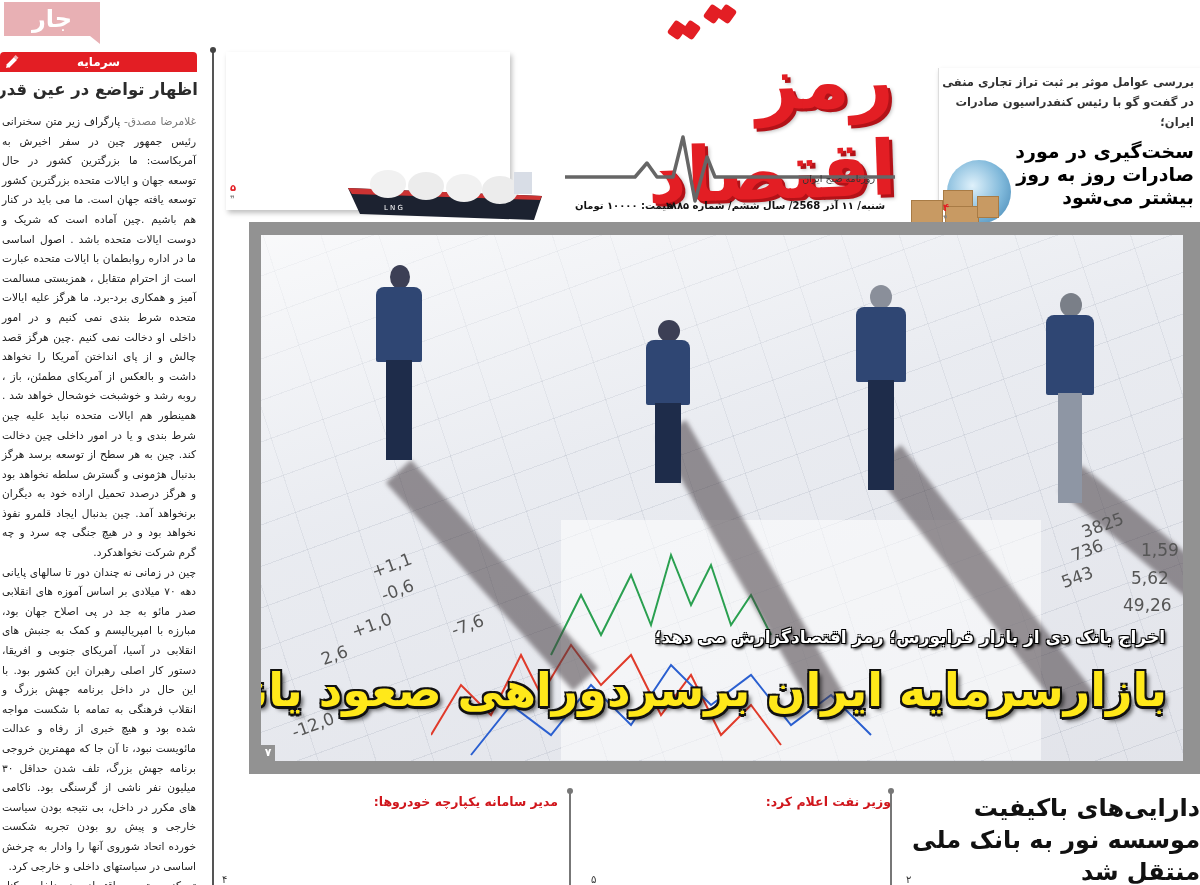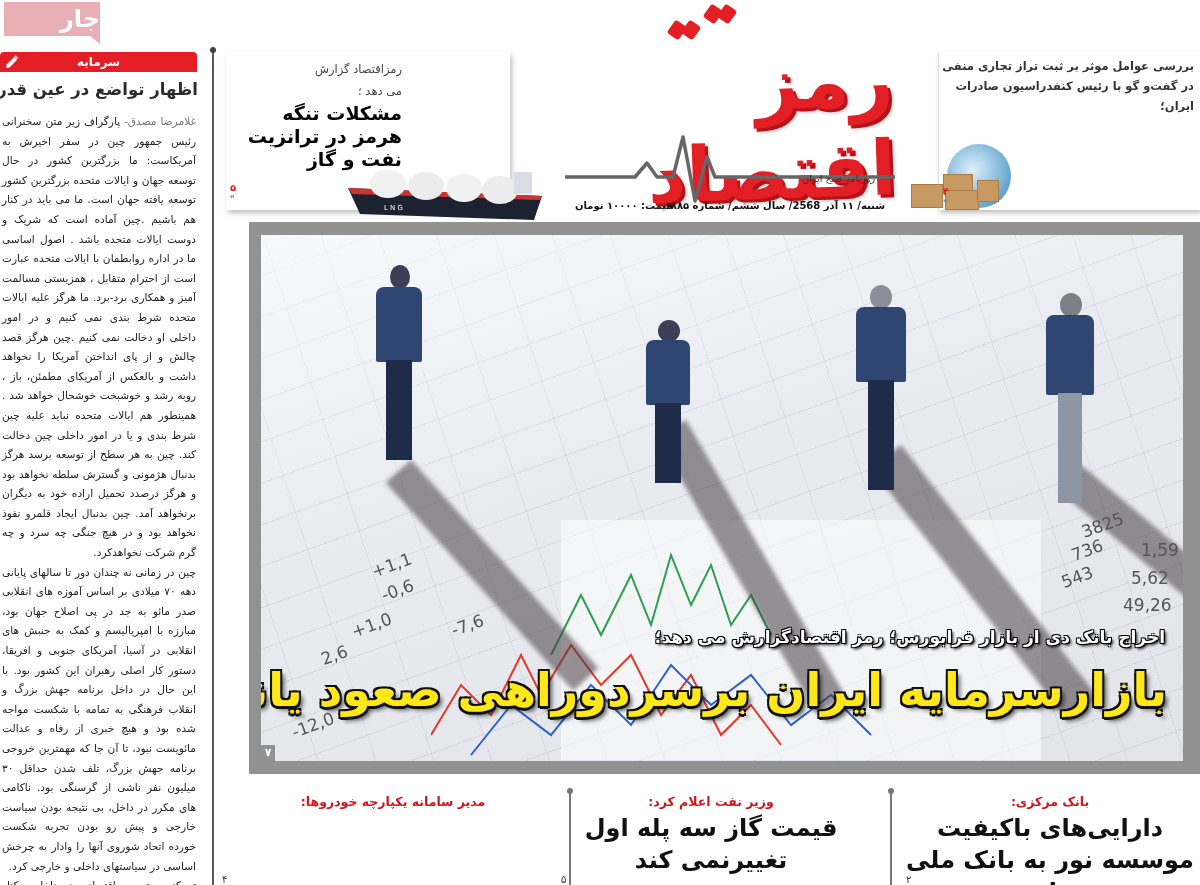--- a/index.html
+++ b/index.html
@@ -11,7 +11,7 @@
   .jar-badge {
     position: absolute; left: 4px; top: 2px; width: 96px; height: 34px;
     background: #e8b0b4; color: #fff; font-weight: bold; font-size: 24px;
-    line-height: 34px; direction: rtl;
+    text-align: center; line-height: 34px; direction: rtl;
   }
   .jar-badge:after {
     content: ""; position: absolute; right: 0; bottom: -8px;

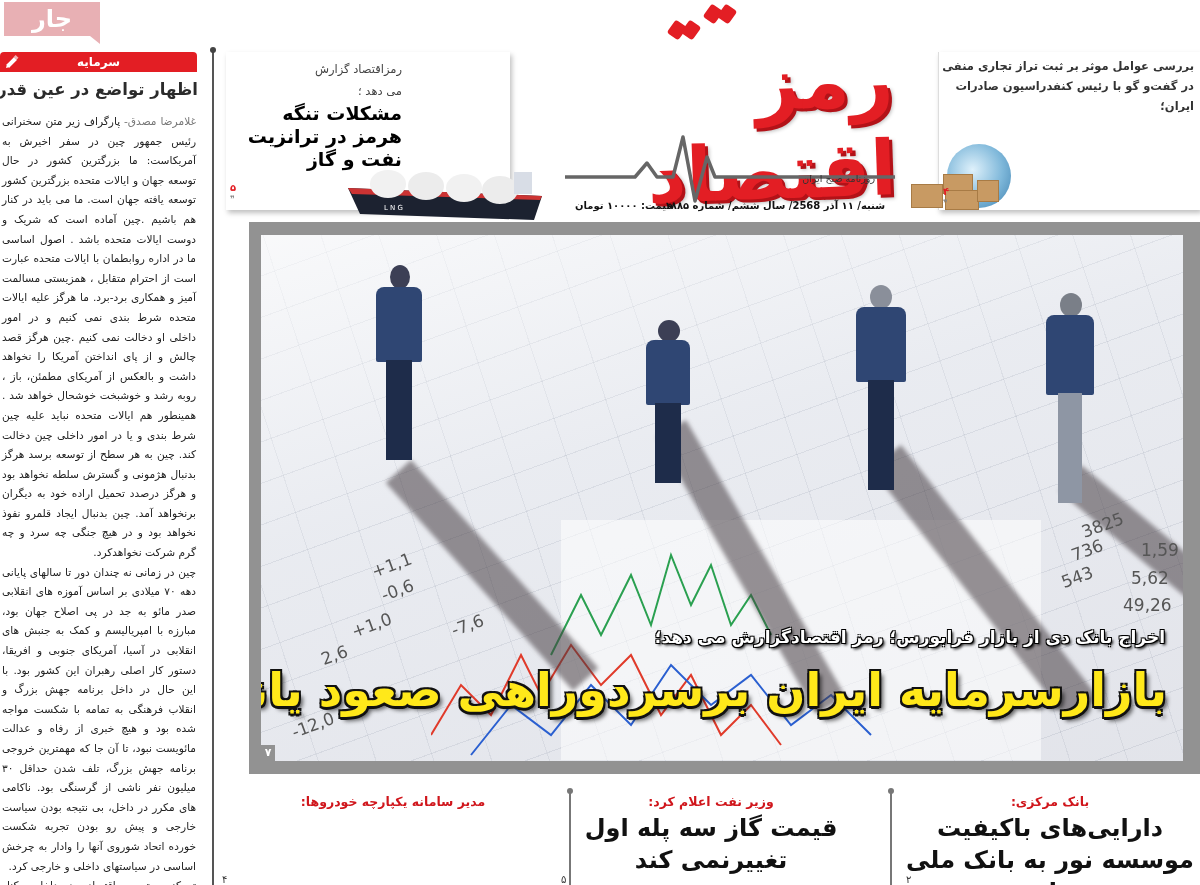--- a/index.html
+++ b/index.html
@@ -169,10 +169,6 @@
 </div>
 
 <div class="top-box left">
-  <div class="txt">
-    <div class="kicker-grey" style="width:90px;margin-right:0;">رمزاقتصاد گزارش می دهد ؛</div>
-    <div class="top-headline" style="width:170px;">مشکلات تنگه هرمز در ترانزیت نفت و گاز</div>
-  </div>
   <svg class="ship" viewBox="0 0 194 60">
     <polygon points="0,26 194,34 186,58 12,52" fill="#1c2230"></polygon>
     <polygon points="0,26 194,34 192,38 4,32" fill="#c33"></polygon>

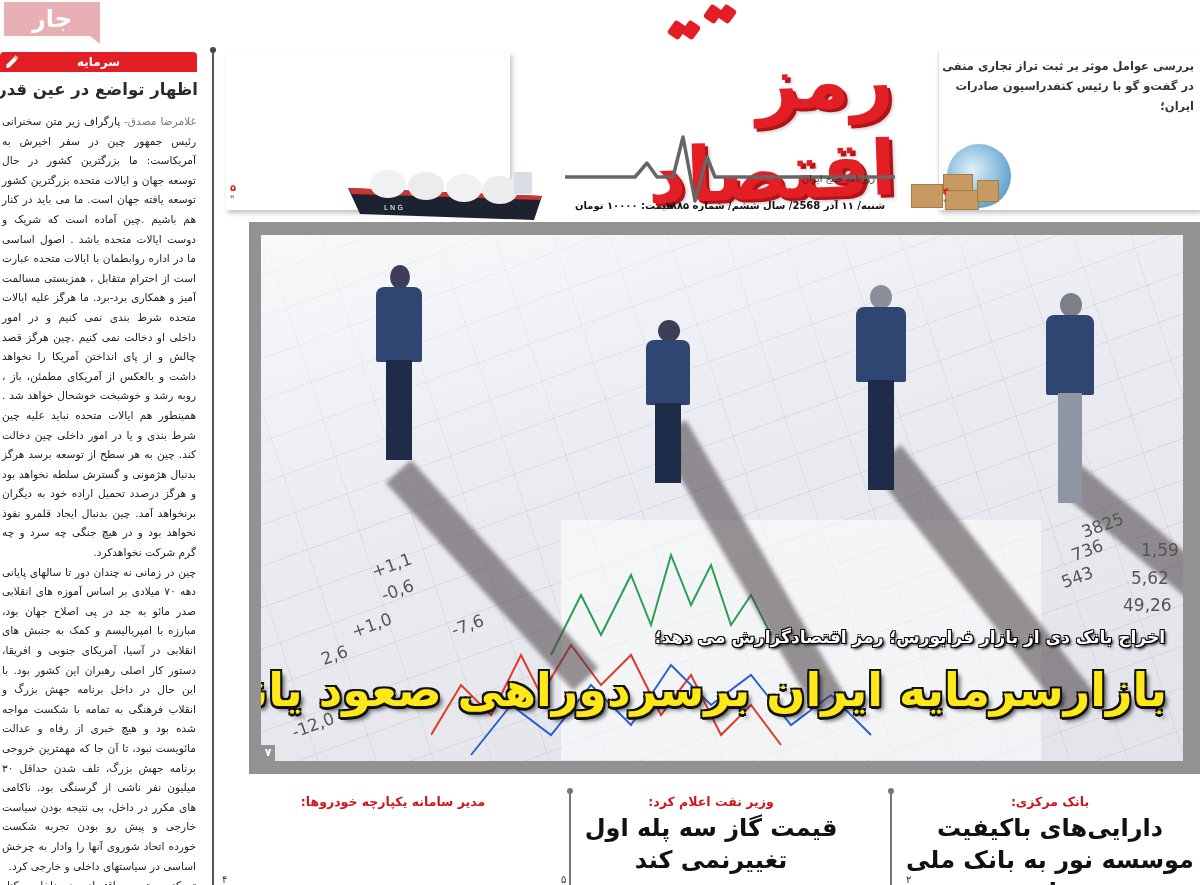--- a/index.html
+++ b/index.html
@@ -43,7 +43,7 @@
     position: absolute; top: 52px; height: 158px; background: #fff;
     box-shadow: 2px 3px 5px rgba(0,0,0,0.25); direction: rtl;
   }
-  .top-box.right { left: 938px; width: 262px; border-left: 1px solid #ddd; }
+  .top-box.right { left: 938px; width: 262px; border-left: 1px solid #ddd; margin-top: 16px; }
   .top-box.left { left: 226px; width: 284px; }
   .kicker-grey { font-size: 11.5px; color: #333; font-weight: bold; line-height: 20px; }
   .top-headline { font-size: 19px; font-weight: 900; color: #000; line-height: 23px; font-family: "DejaVu Sans", sans-serif; }

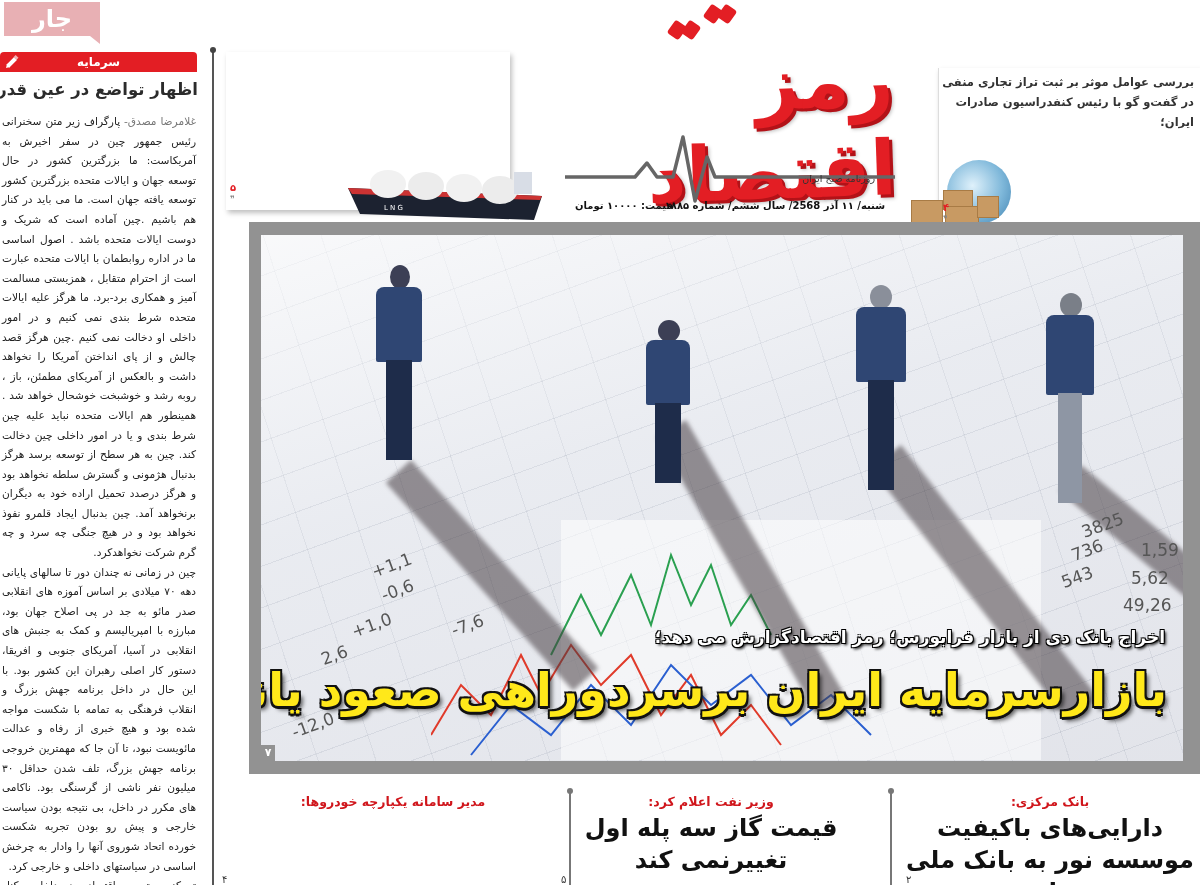--- a/index.html
+++ b/index.html
@@ -140,6 +140,7 @@
 <div class="top-box right">
   <div class="txt">
     <div class="kicker-grey">بررسی عوامل موثر بر ثبت تراز تجاری منفی در گفت‌و گو با رئیس کنفدراسیون صادرات ایران؛</div>
+    <div class="top-headline" style="padding-left:70px;">سخت‌گیری در مورد صادرات روز به روز بیشتر می‌شود</div>
   </div>
   <div class="globe"></div>
   <div class="boxes">

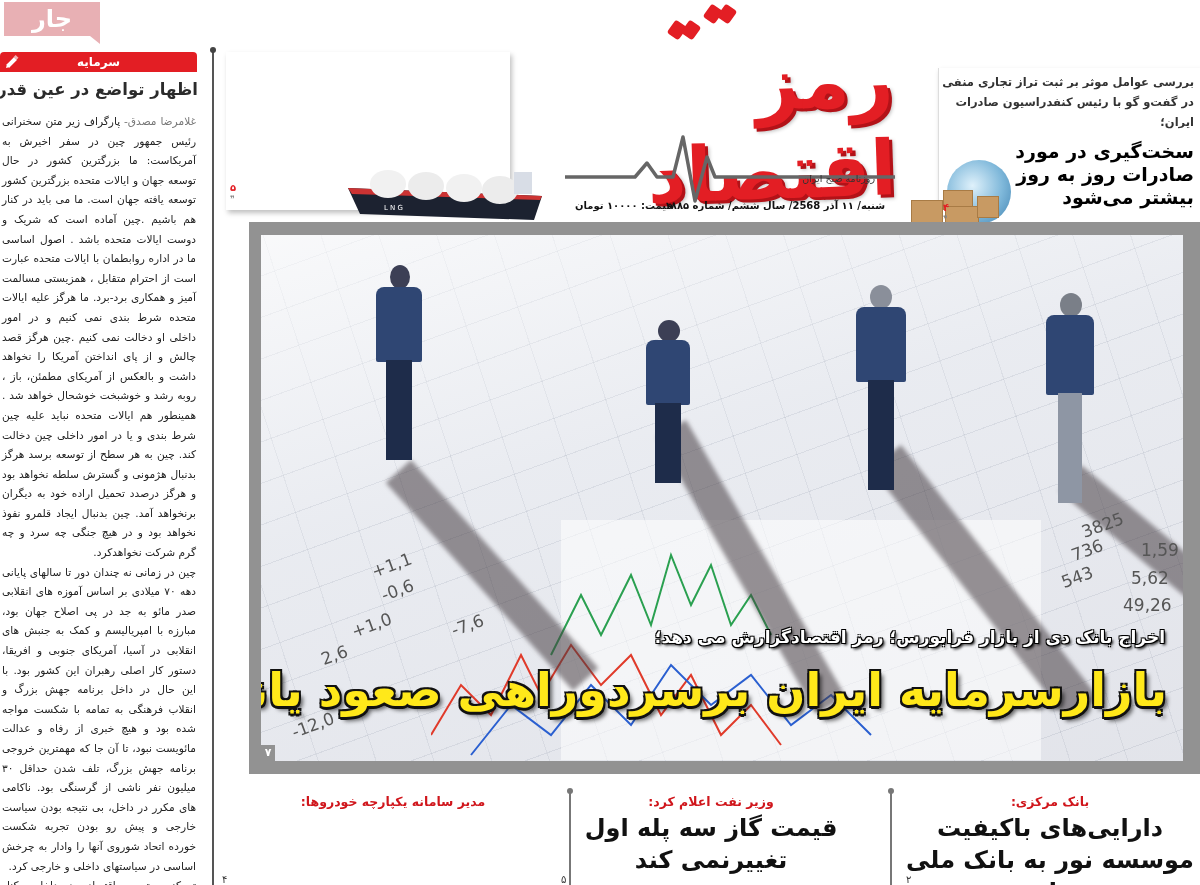--- a/index.html
+++ b/index.html
@@ -105,7 +105,7 @@
   .hero-page { position: absolute; left: 0; bottom: 0; width: 14px; height: 16px; background: #929292; color: #fff; font-size: 11px; font-weight: bold; text-align: center; line-height: 16px; }
 
   
-  .bottom-story { position: absolute; top: 792px; height: 93px; direction: rtl; text-align: center; }
+  .bottom-story { position: absolute; top: 792px; height: 93px; direction: rtl; }
   .bottom-story .kicker { font-size: 12.5px; font-weight: 900; color: #d0161c; line-height: 20px; }
   .bottom-story .headline { font-size: 24px; font-weight: 900; color: #111; line-height: 32px; }
   .bottom-story .pn { position: absolute; bottom: 0; font-size: 10px; color: #333; }

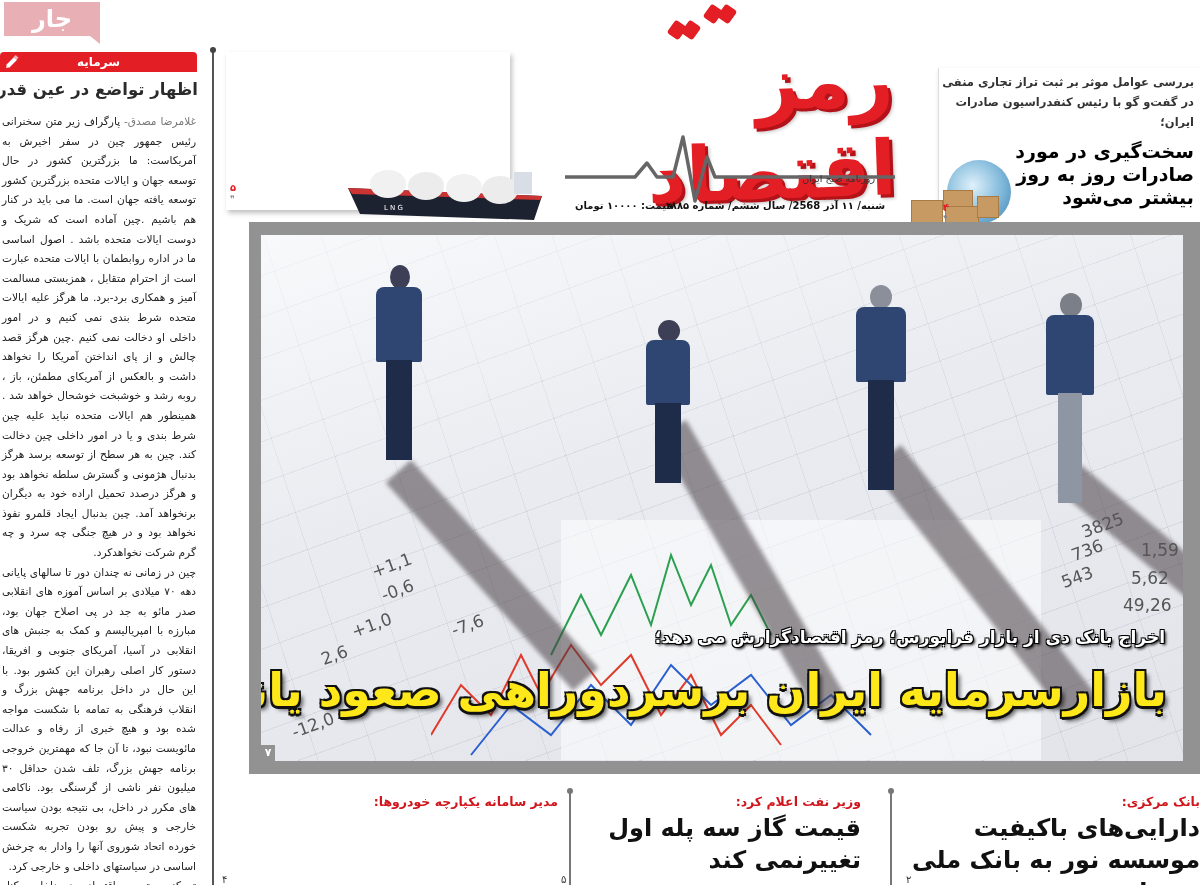--- a/index.html
+++ b/index.html
@@ -110,7 +110,7 @@
   .bottom-story .headline { font-size: 24px; font-weight: 900; color: #111; line-height: 32px; }
   .bottom-story .pn { position: absolute; bottom: 0; font-size: 10px; color: #333; }
   .story-1 { left: 900px; width: 300px; }
-  .story-2 { left: 561px; width: 300px; }
+  .story-2 { left: 591px; width: 300px; }
   .story-3 { left: 228px; width: 330px; }
   .vdiv { position: absolute; top: 790px; width: 2px; height: 95px; background: #777; }
   .vdiv:before { content: ""; position: absolute; left: -2px; top: -2px; width: 6px; height: 6px; border-radius: 50%; background: #777; }

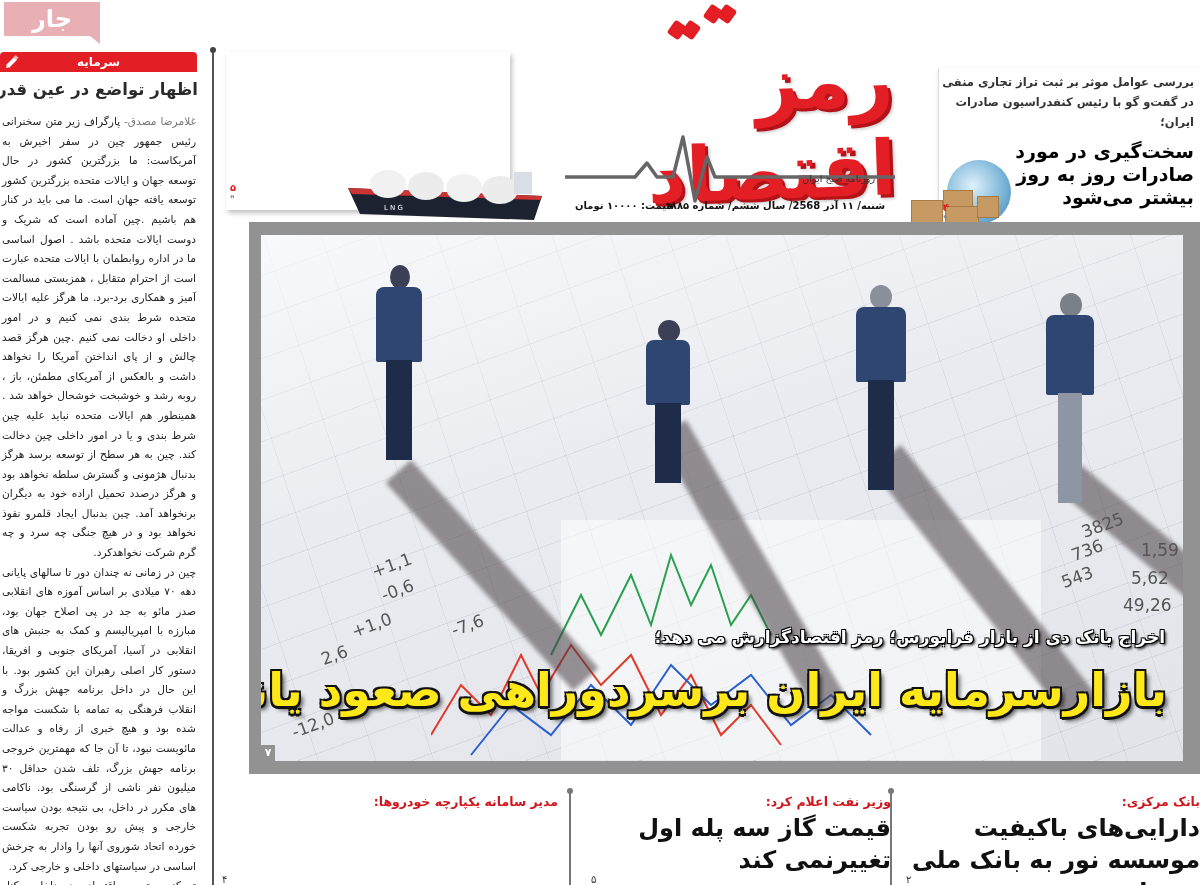--- a/index.html
+++ b/index.html
@@ -238,7 +238,6 @@
 </div>
 
 <div class="bottom-story story-1">
-  <div class="kicker">بانک مرکزی:</div>
   <div class="headline">دارایی‌های باکیفیت موسسه نور به بانک ملی منتقل شد</div>
   <div class="pn" style="left:6px;">۲</div>
 </div>

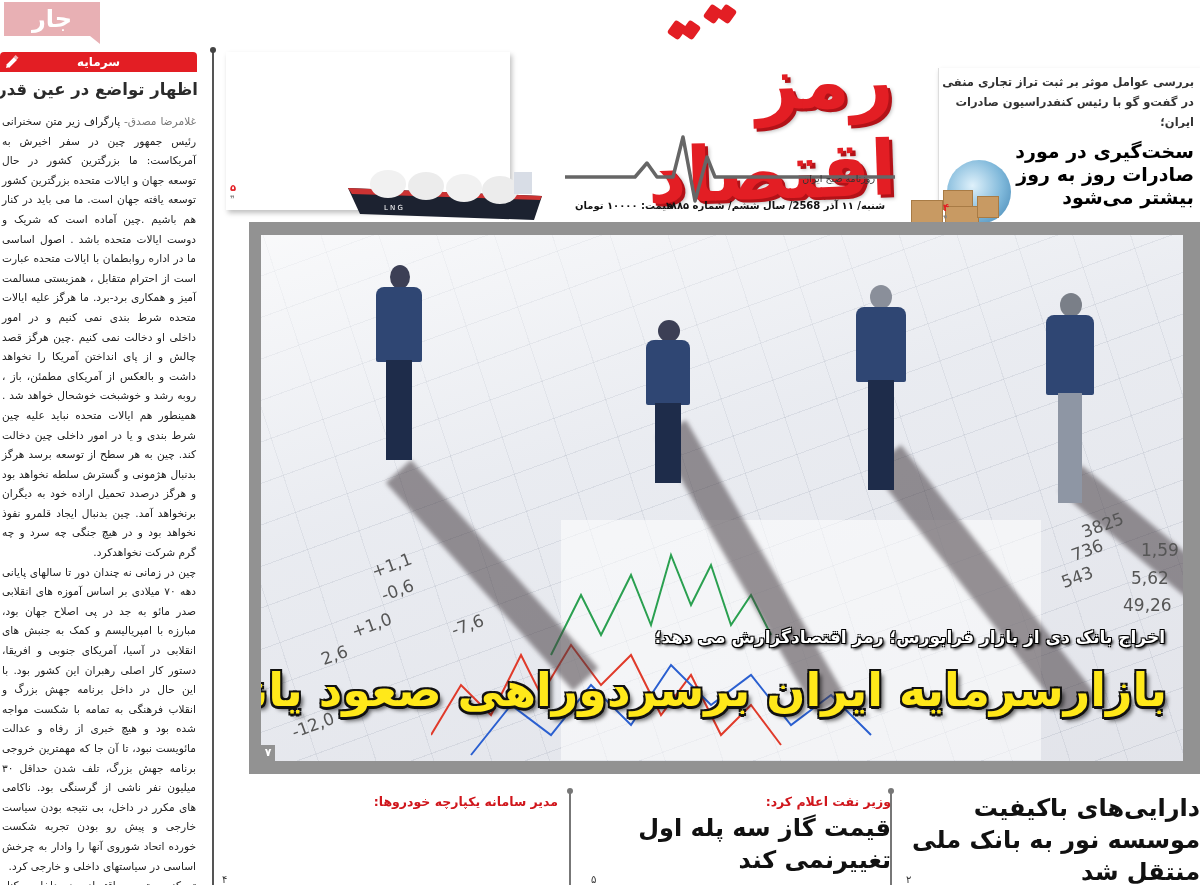--- a/index.html
+++ b/index.html
@@ -245,7 +245,6 @@
 
 <div class="bottom-story story-2">
   <div class="kicker">وزیر نفت اعلام کرد:</div>
-  <div class="headline">قیمت گاز سه پله اول تغییرنمی کند</div>
   <div class="pn" style="left:0;">۵</div>
 </div>
 <div class="vdiv" style="left:569px;"></div>

